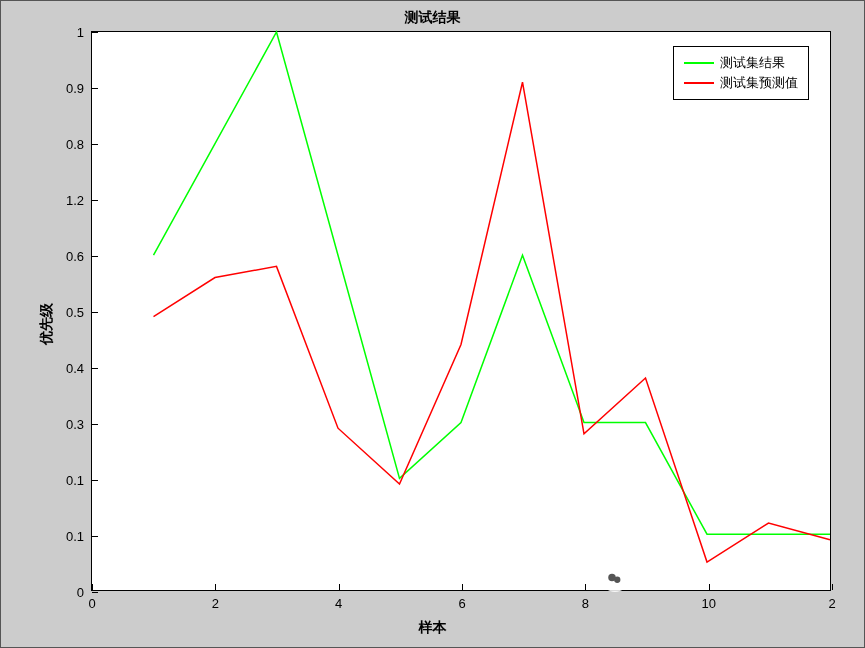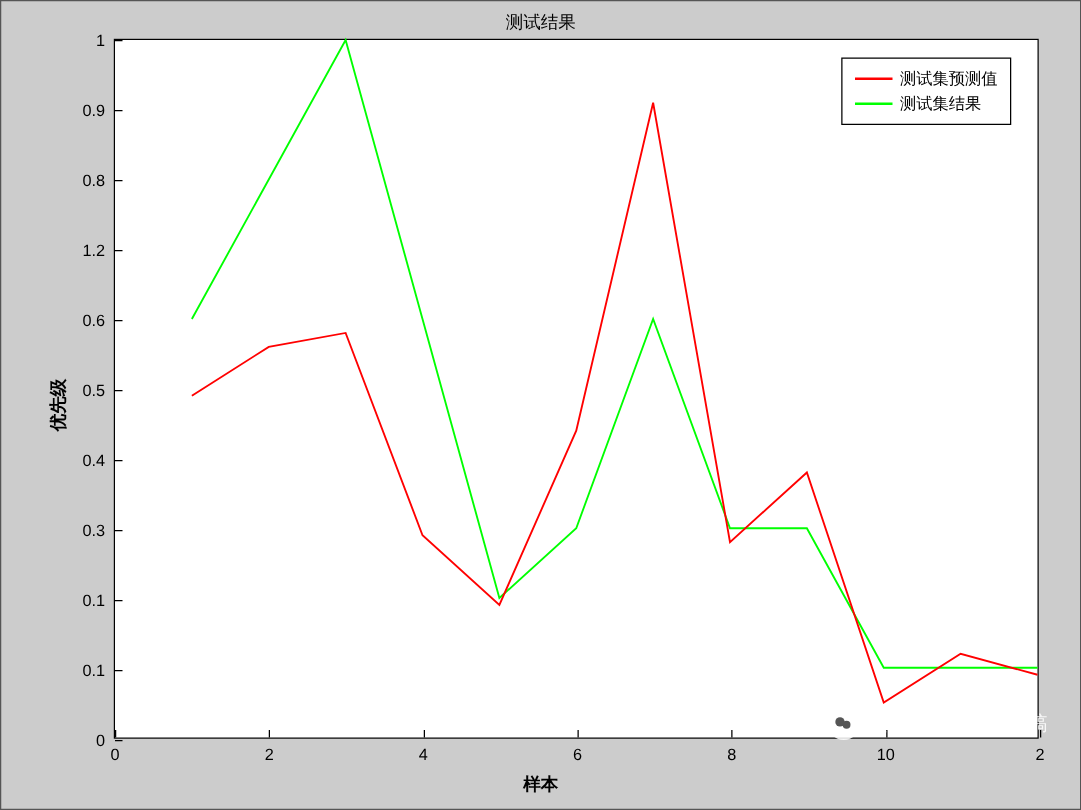--- a/index.html
+++ b/index.html
@@ -34,7 +34,7 @@
     width: 100%;
     text-align: center;
     font-size: 14px;
-    font-weight: normal;
+    font-weight: bold;
   }
   .xlabel {
     position: absolute;

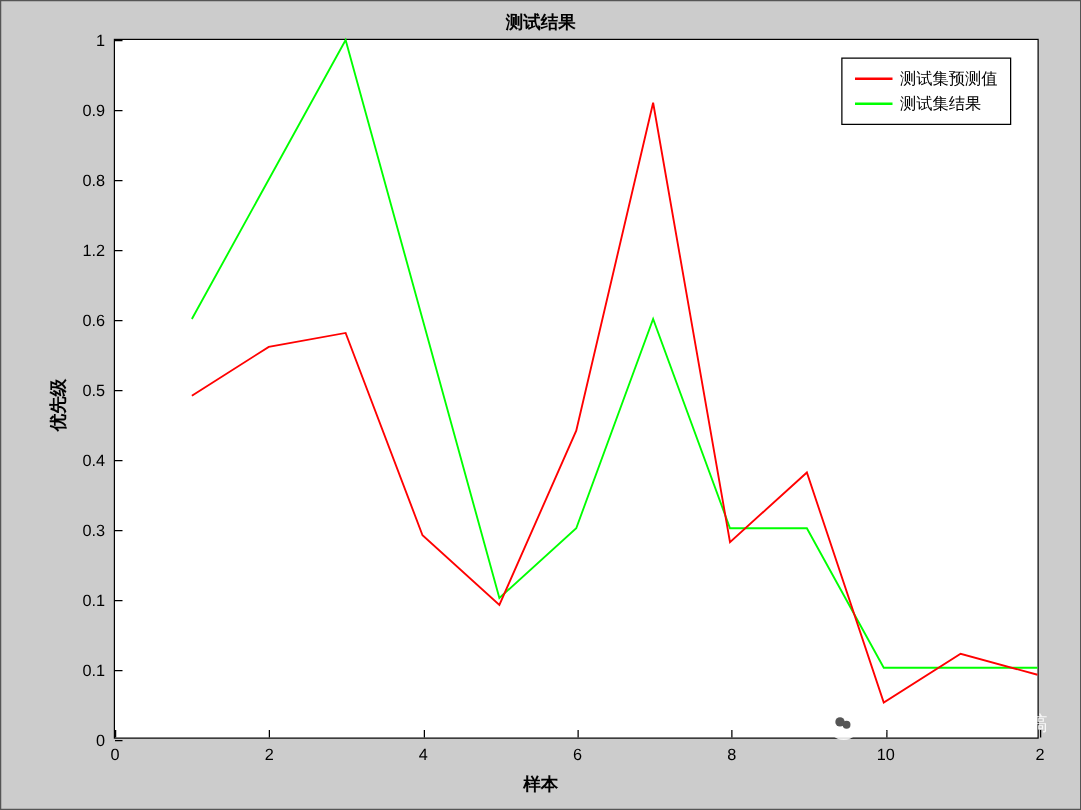--- a/index.html
+++ b/index.html
@@ -174,12 +174,12 @@
 
   <div class="legend" style="right: 55px; top: 45px;">
       <div class="legend-row">
+        <div class="legend-line" style="background: rgb(0, 255, 0);"></div>
+        <span>测试集结果</span>
+      </div>
+      <div class="legend-row">
         <div class="legend-line" style="background: rgb(255, 0, 0);"></div>
         <span>测试集预测值</span>
-      </div>
-      <div class="legend-row">
-        <div class="legend-line" style="background: rgb(0, 255, 0);"></div>
-        <span>测试集结果</span>
       </div>
     </div>
 

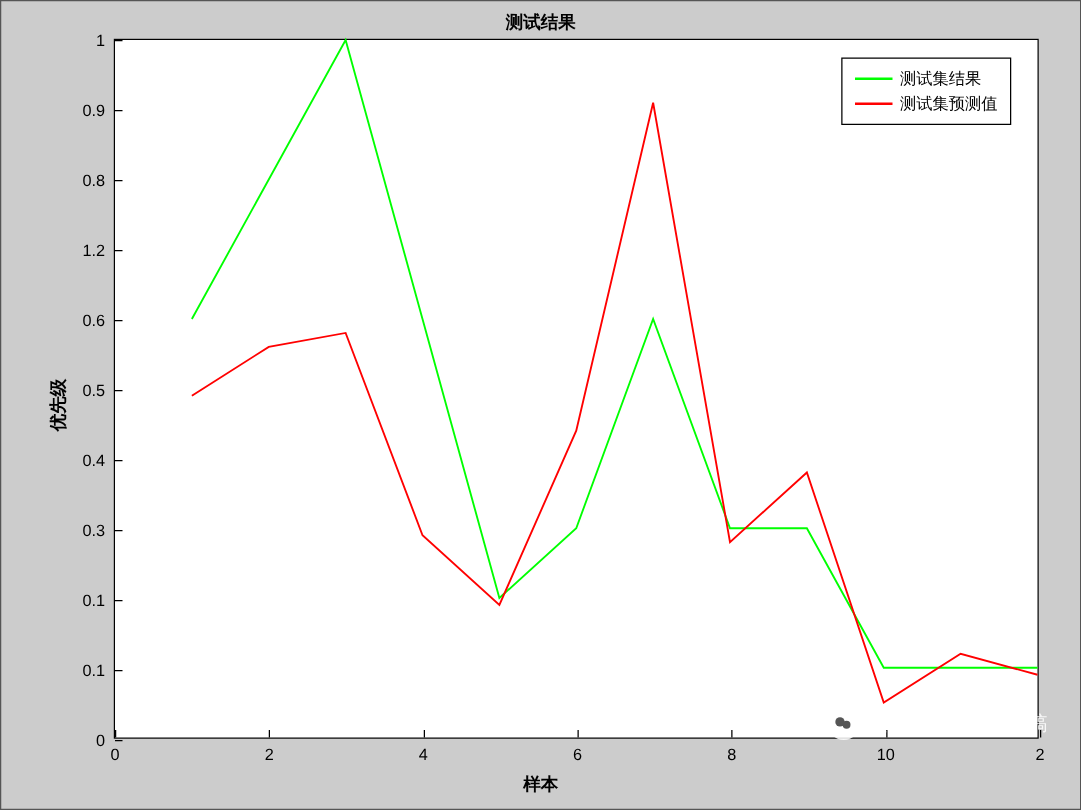--- a/index.html
+++ b/index.html
@@ -99,13 +99,13 @@
   }
   .watermark {
     position: absolute;
-    right: 26px;
+    right: 50px;
     bottom: 55px;
     display: flex;
     align-items: center;
     gap: 8px;
     color: rgba(255,255,255,0.85);
-    font-size: 16px;
+    font-size: 20px;
     text-align: right;
   }
   .wm-icon {

